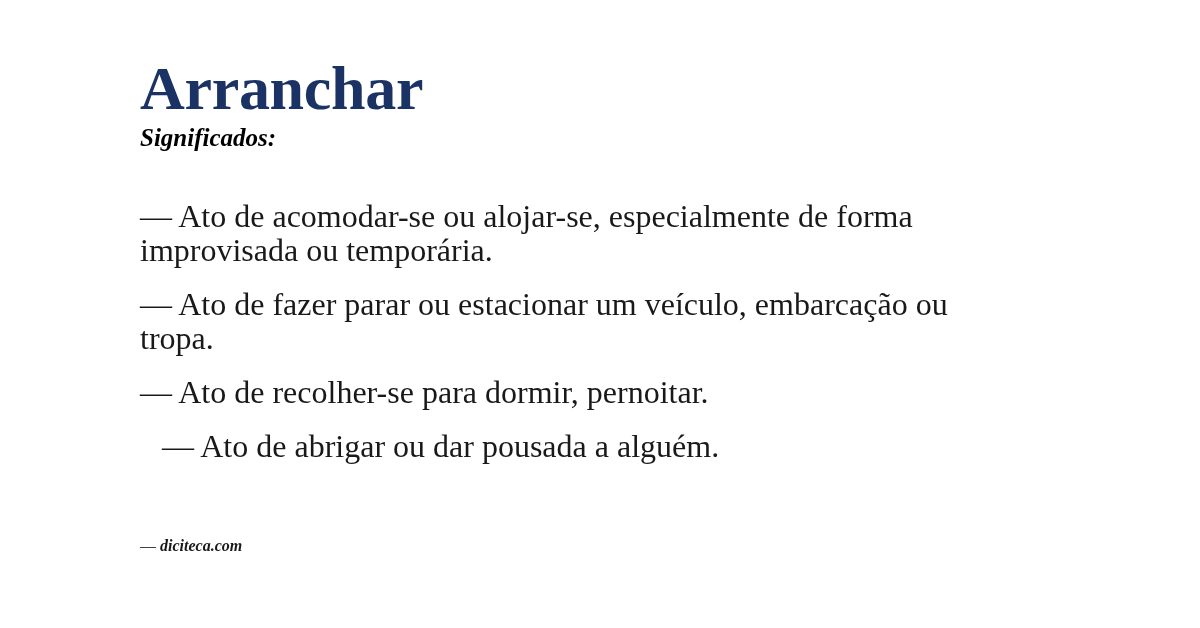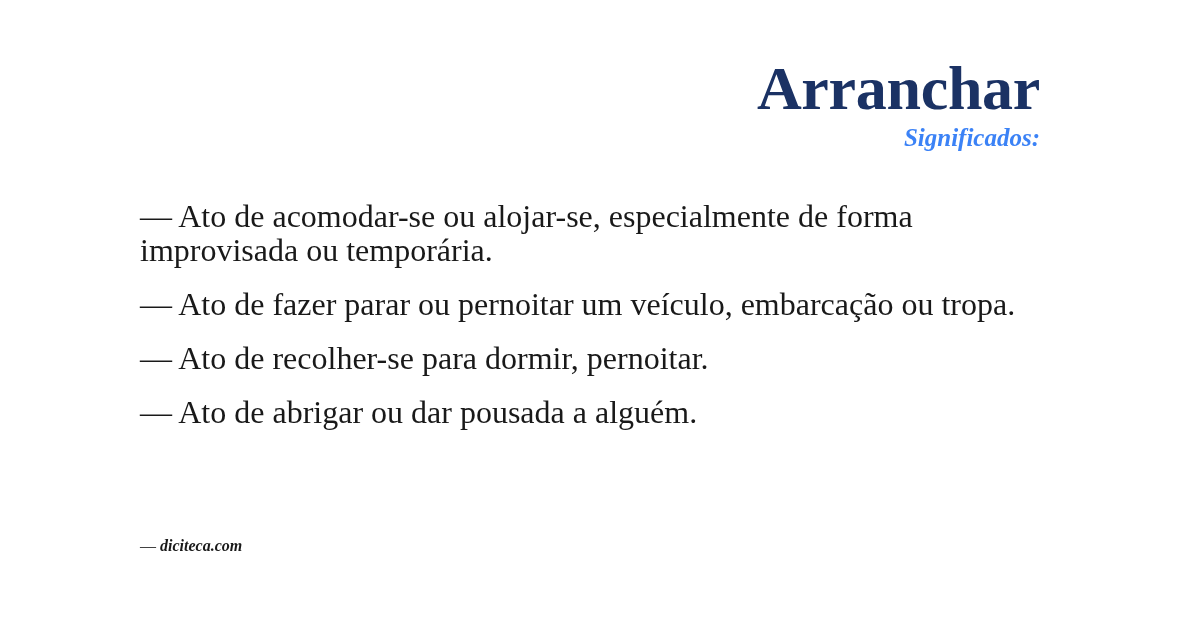--- a/index.html
+++ b/index.html
@@ -27,7 +27,6 @@
     left: 140px;
     top: 56px;
     width: 900px;
-    text-align: right;
   }
   .entry-title {
     margin: 0;

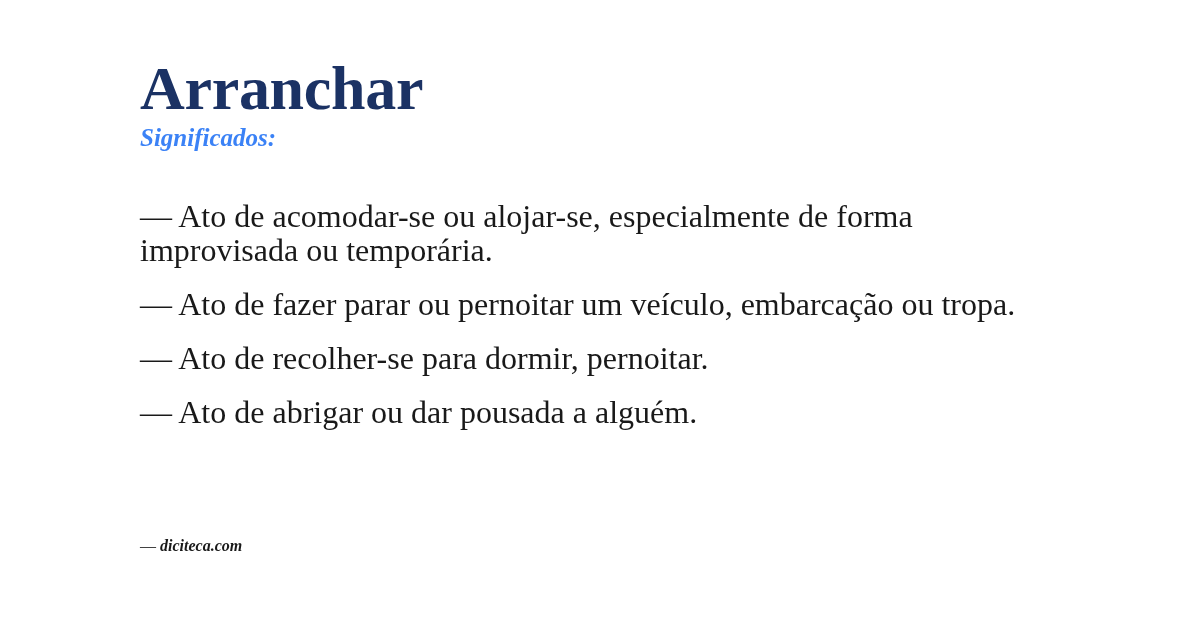--- a/index.html
+++ b/index.html
@@ -45,7 +45,7 @@
     font-style: italic;
     font-size: 25px;
     line-height: 1.1;
-    color: #3b82f6;
+    color: #000000;
   }
   .definitions {
     position: absolute;

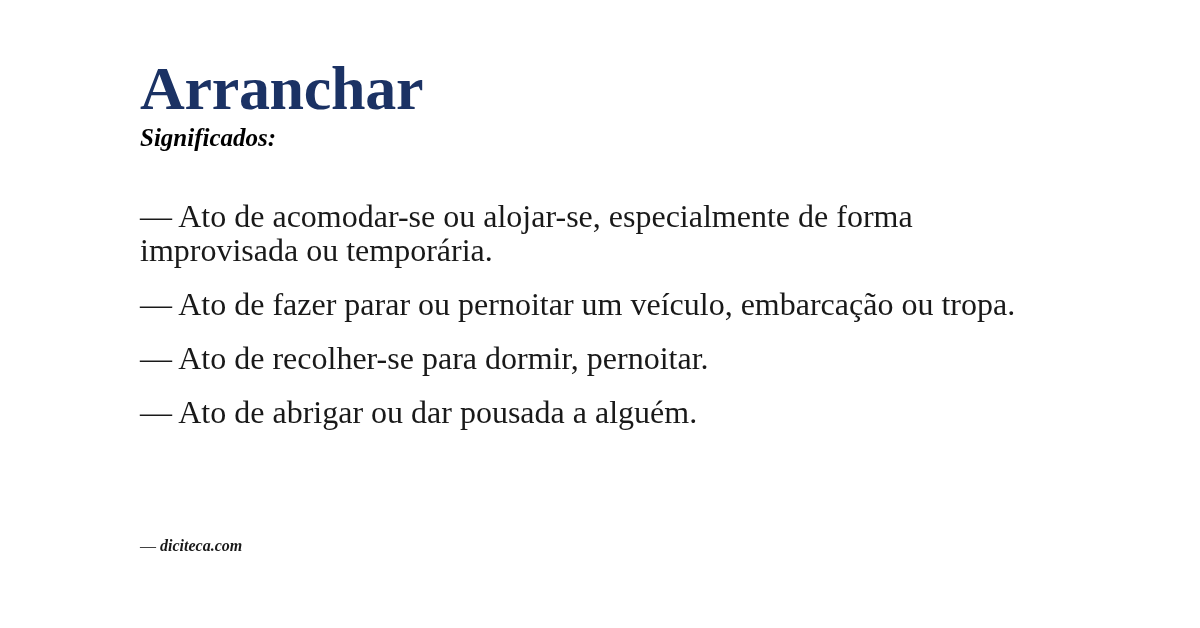--- a/index.html
+++ b/index.html
@@ -105,7 +105,7 @@
     </li>
     <li class="definition-item">
       <span class="dash">—</span>
-      <span>Ato de fazer parar ou pernoitar um veículo, embarcação ou tropa.</span>
+      <span>Ato de fazer parar ou estacionar um veículo, embarcação ou tropa.</span>
     </li>
     <li class="definition-item">
       <span class="dash">—</span>

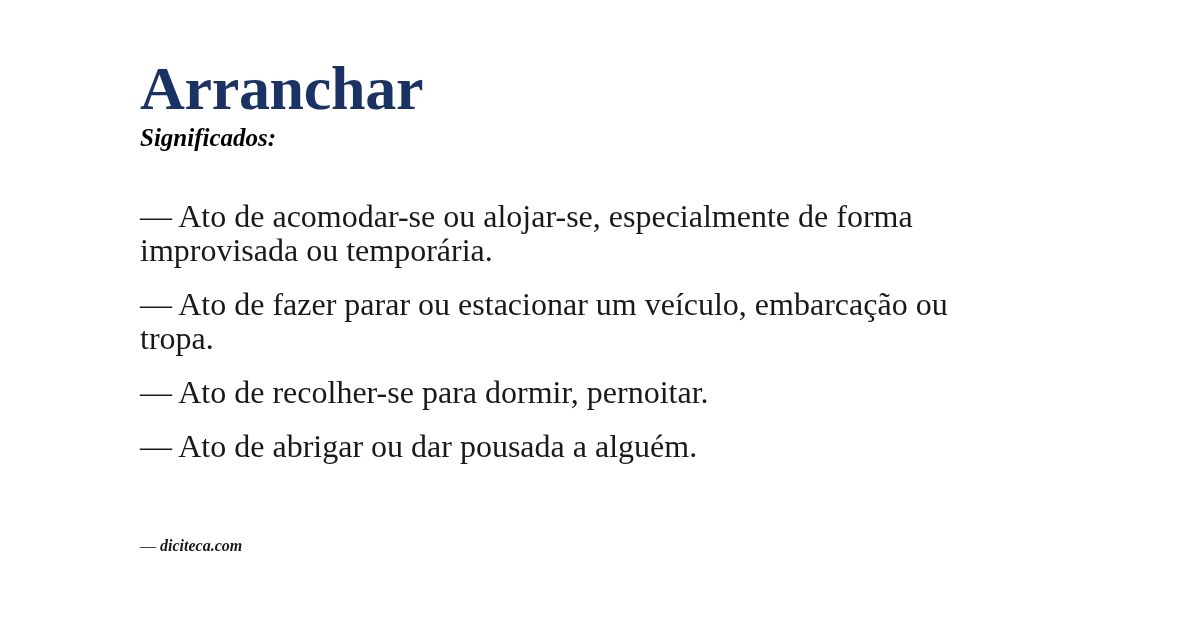--- a/index.html
+++ b/index.html
@@ -67,6 +67,7 @@
   }
   .definition-item:last-child {
     margin-bottom: 0;
+    margin-left: 22px;
   }
   .dash {
     font-family: "Liberation Serif", "DejaVu Serif", serif;

